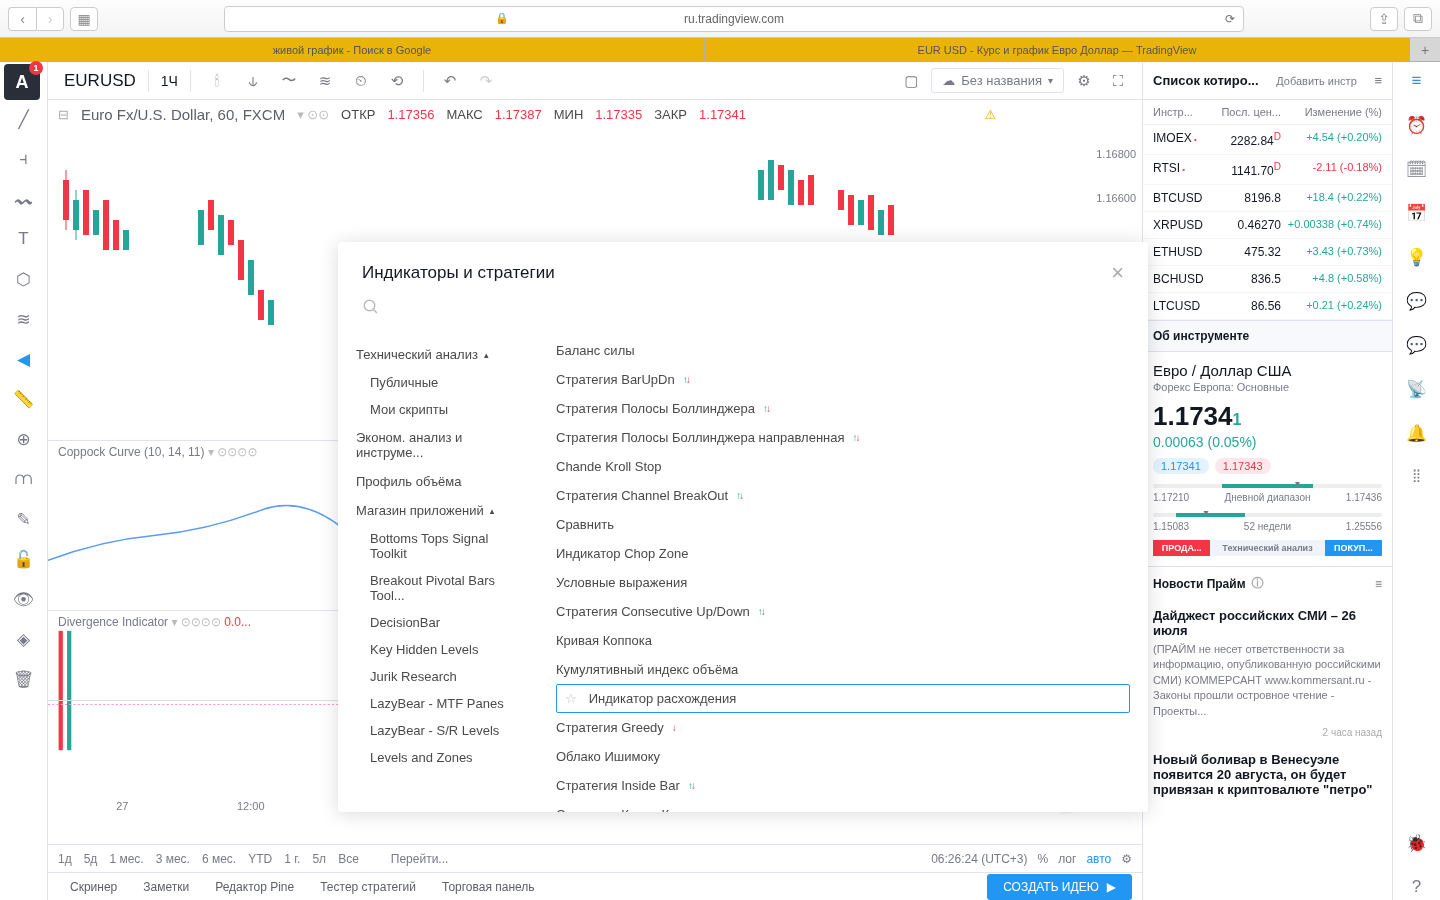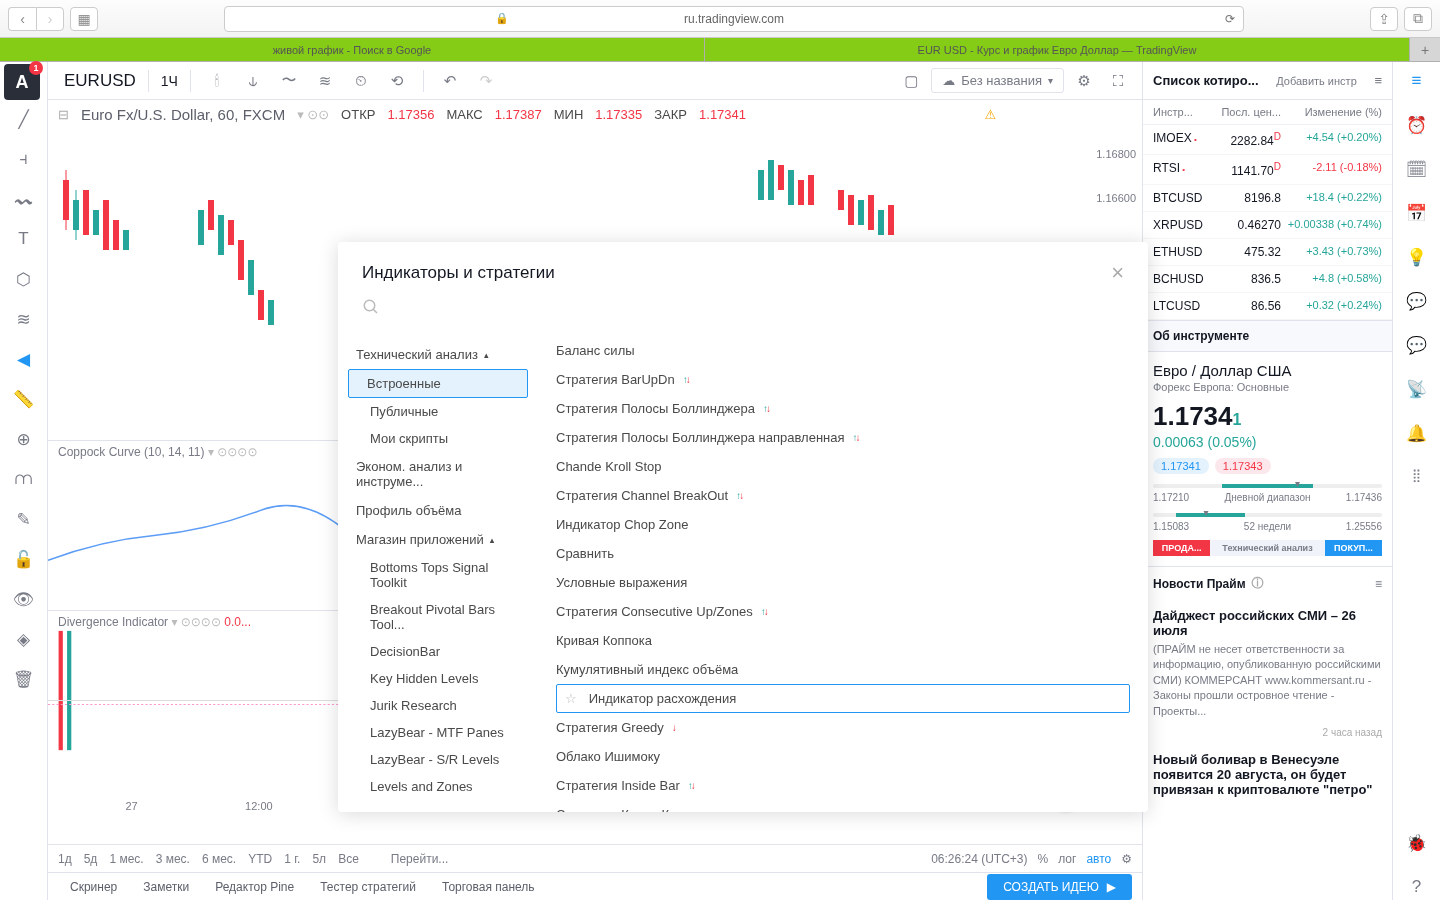--- a/index.html
+++ b/index.html
@@ -13,7 +13,7 @@
 .lock{position:absolute;left:270px;font-size:11px}
 .reload{position:absolute;right:8px;color:#777}
 .tabs{height:24px;background:#d6d6d6;display:flex;border-bottom:1px solid #b0b0b0}
-.tab{flex:1;display:flex;align-items:center;justify-content:center;font-size:11px;color:#555;border-right:1px solid #b0b0b0;background:#84cc16}
+.tab{flex:1;display:flex;align-items:center;justify-content:center;font-size:11px;color:#555;border-right:1px solid #b0b0b0;background:#eab308}
 .tab.active{background:#f6f6f6;color:#333}
 .tab-add{width:30px;display:flex;align-items:center;justify-content:center;color:#777;font-size:14px}
 .app{display:flex;height:838px}

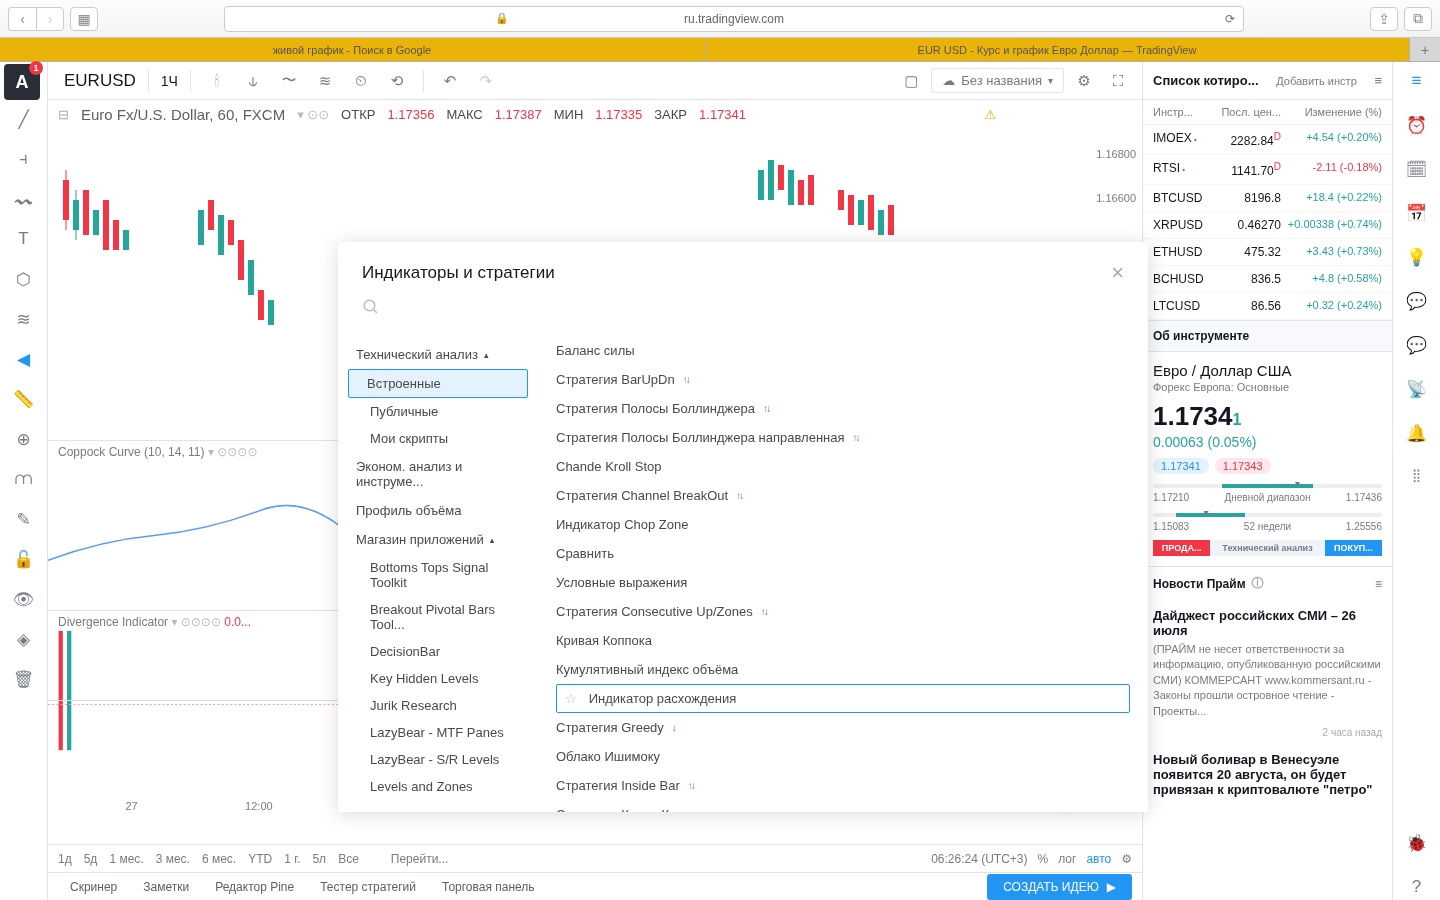--- a/index.html
+++ b/index.html
@@ -441,7 +441,7 @@
         <div class="wl-row">
           <span class="s">LTCUSD<span style="color:#f23645;font-size:8px"> </span></span>
           <span class="p">86.56</span>
-          <span class="c cg">+0.32 (+0.24%)</span>
+          <span class="c cg">+0.21 (+0.24%)</span>
         </div>
       </div>
     <div class="about-head">Об инструменте</div>

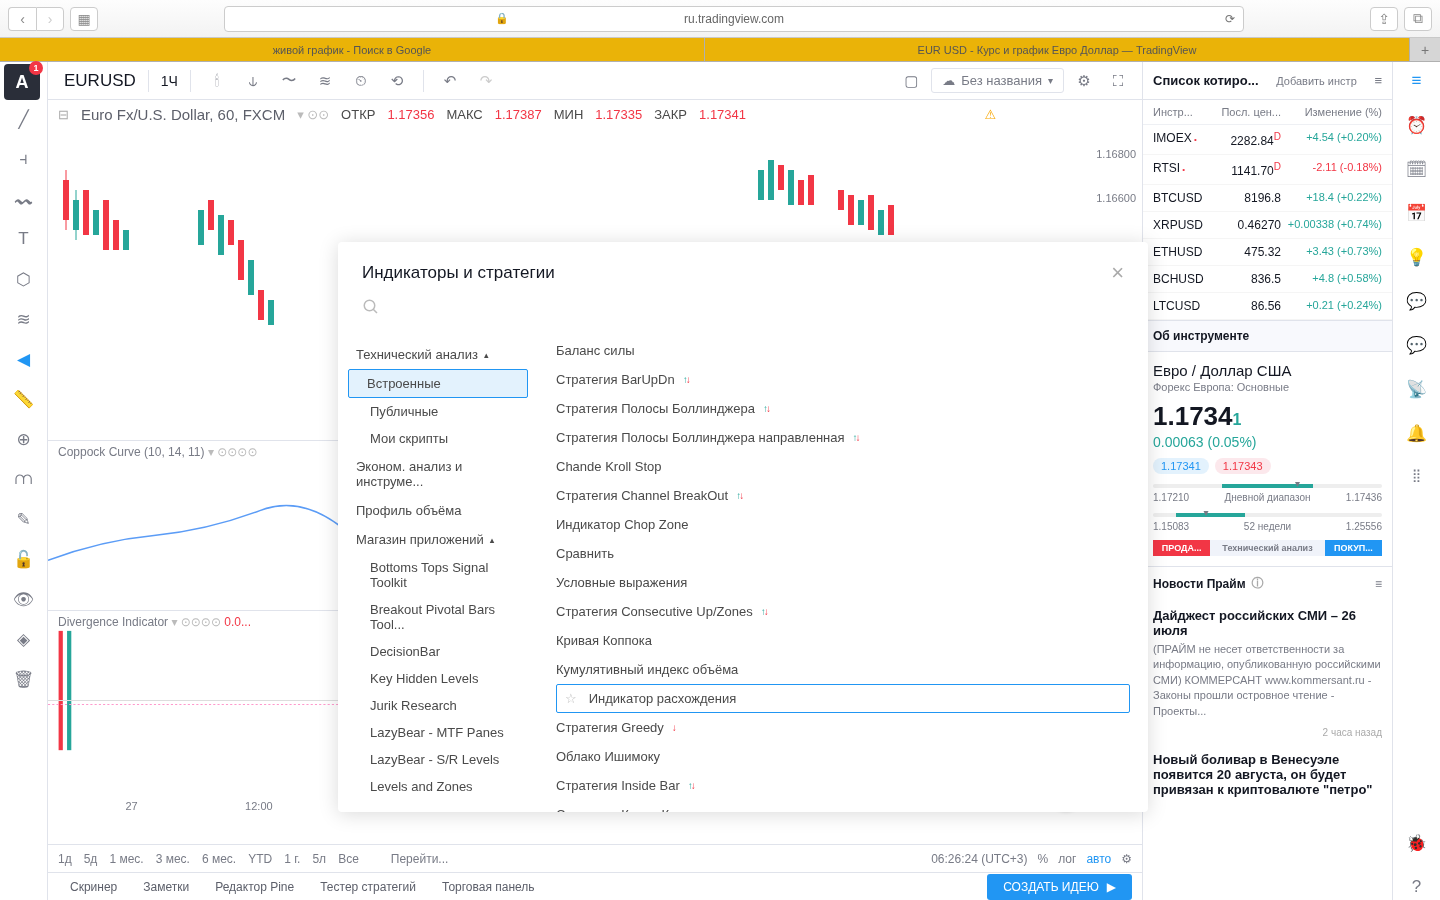--- a/index.html
+++ b/index.html
@@ -313,7 +313,6 @@
               <span>Технический анализ</span> 
               <span style="font-size:9px">▴</span>
             </div>
-          <div class="ms-sub sel">Встроенные</div>
           <div class="ms-sub">Публичные</div>
           <div class="ms-sub">Мои скрипты</div>
           <div class="ms-cat">Эконом. анализ и инструме...</div>

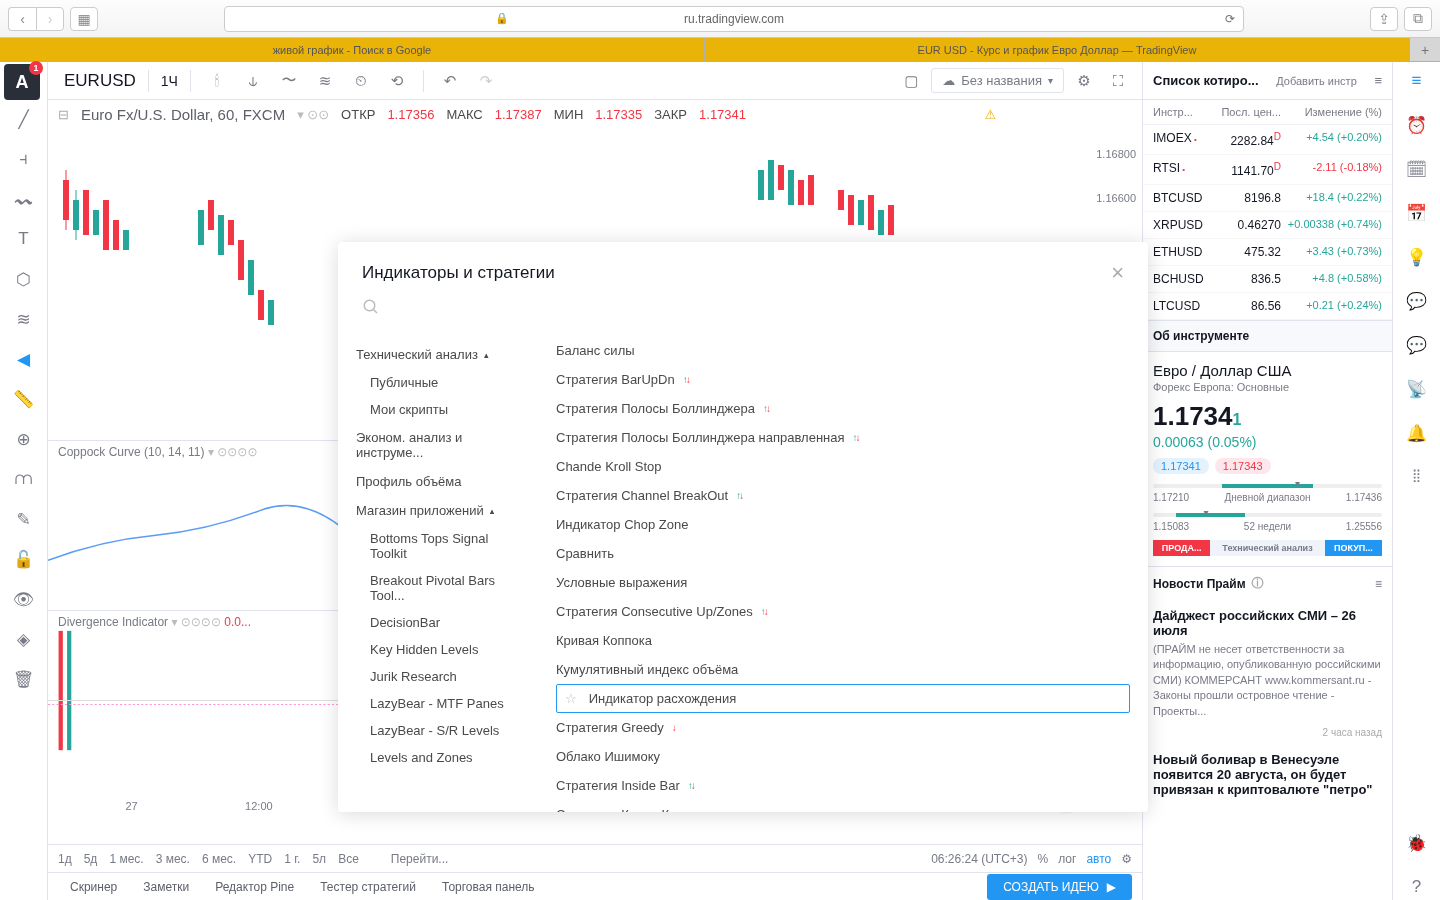--- a/index.html
+++ b/index.html
@@ -354,10 +354,10 @@
               <span class="arrows"><span class="au">↑</span><span class="ad">↓</span></span>
             </div>
             <div class="ml-item">
+              <span>Сравнить</span> 
+            </div>
+            <div class="ml-item">
               <span>Индикатор Chop Zone</span> 
-            </div>
-            <div class="ml-item">
-              <span>Сравнить</span> 
             </div>
             <div class="ml-item">
               <span>Условные выражения</span> 

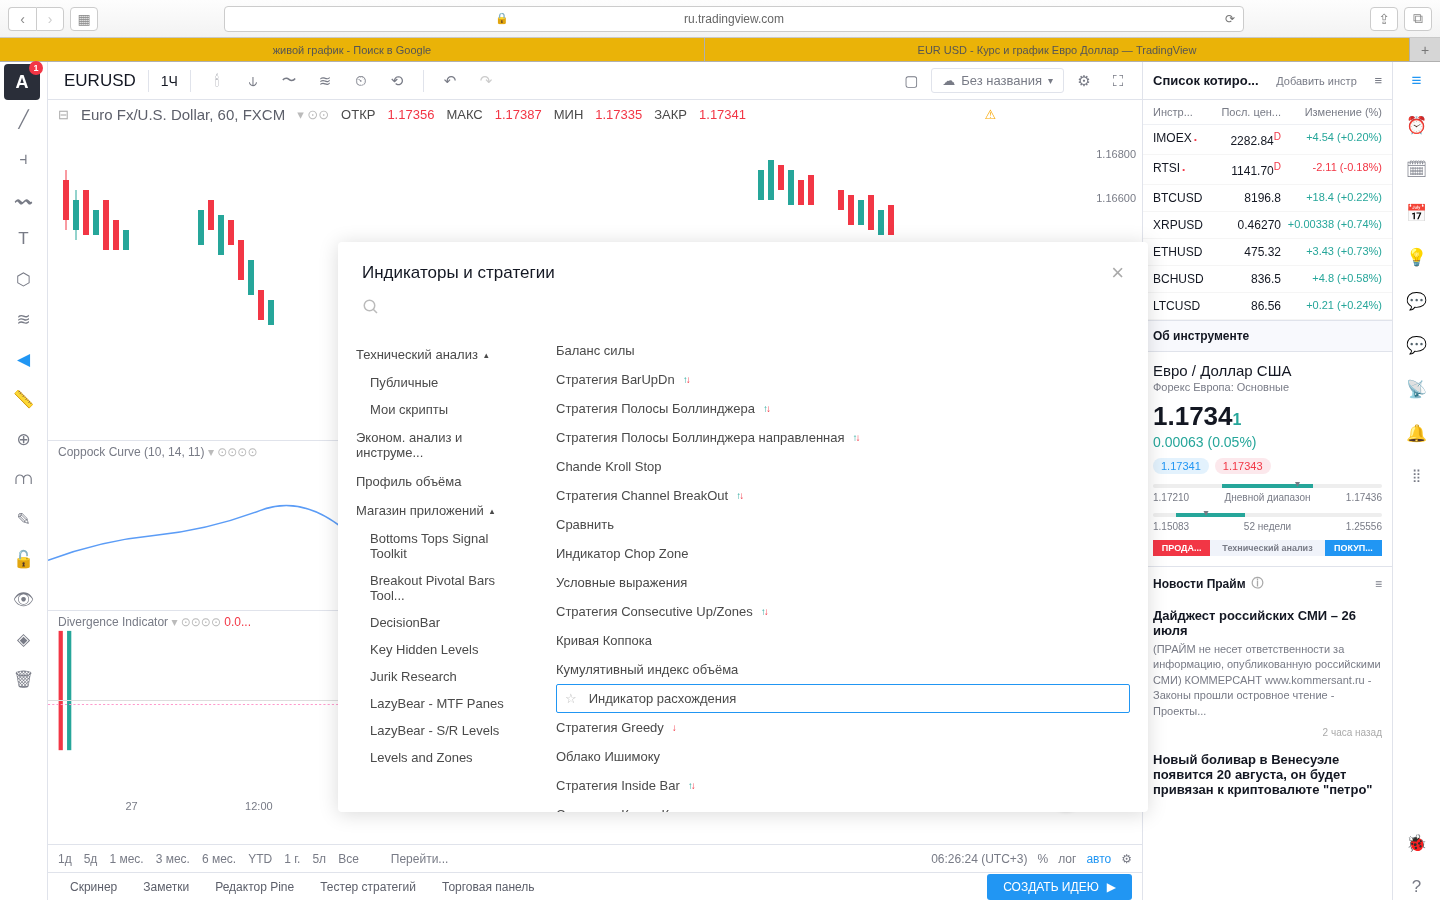--- a/index.html
+++ b/index.html
@@ -363,7 +363,7 @@
               <span>Условные выражения</span> 
             </div>
             <div class="ml-item">
-              <span>Стратегия Consecutive Up/Zones</span> 
+              <span>Стратегия Consecutive Up/Down</span> 
               <span class="arrows"><span class="au">↑</span><span class="ad">↓</span></span>
             </div>
             <div class="ml-item">

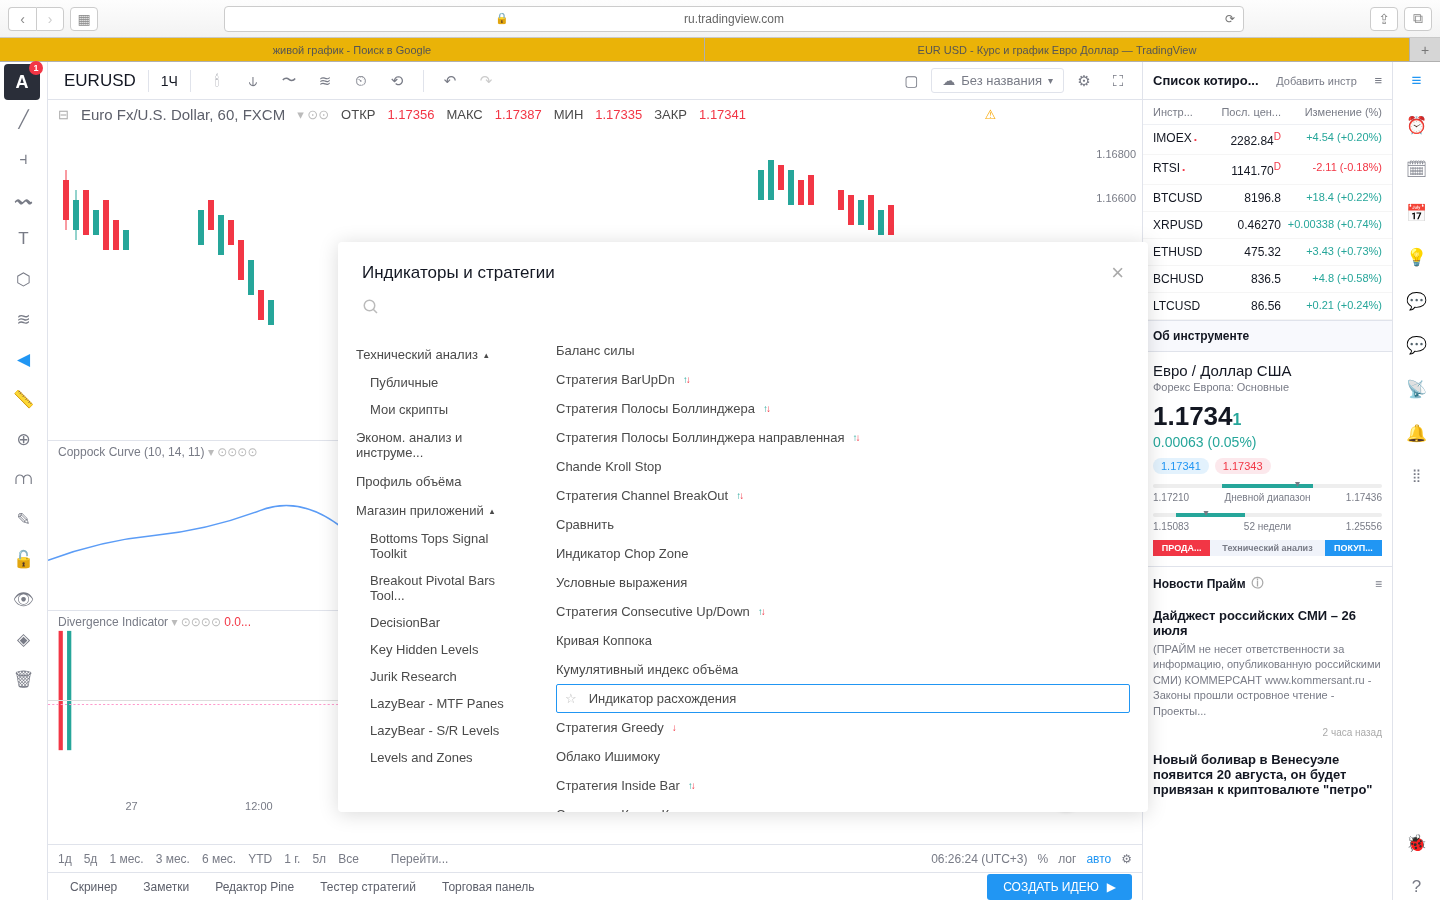--- a/index.html
+++ b/index.html
@@ -99,7 +99,7 @@
 .sub-indicator .lbl{position:absolute;top:4px;left:10px;font-size:12px;color:#787b86;z-index:2}
 .candles{position:absolute;top:40px;left:10px;right:10px;height:200px}
 .scroll-right-btn{position:absolute;right:62px;bottom:34px;width:28px;height:28px;border-radius:50%;background:#fff;box-shadow:0 1px 4px rgba(0,0,0,.2);display:flex;align-items:center;justify-content:center;color:#787b86;z-index:5}
-.time-axis{position:absolute;bottom:0;left:20px;right:56px;height:22px;display:flex;font-size:11px;color:#787b86}
+.time-axis{position:absolute;bottom:0;left:10px;right:56px;height:22px;display:flex;font-size:11px;color:#787b86}
 .time-axis span{flex:1;text-align:center}
 svg{display:block}
 </style>

